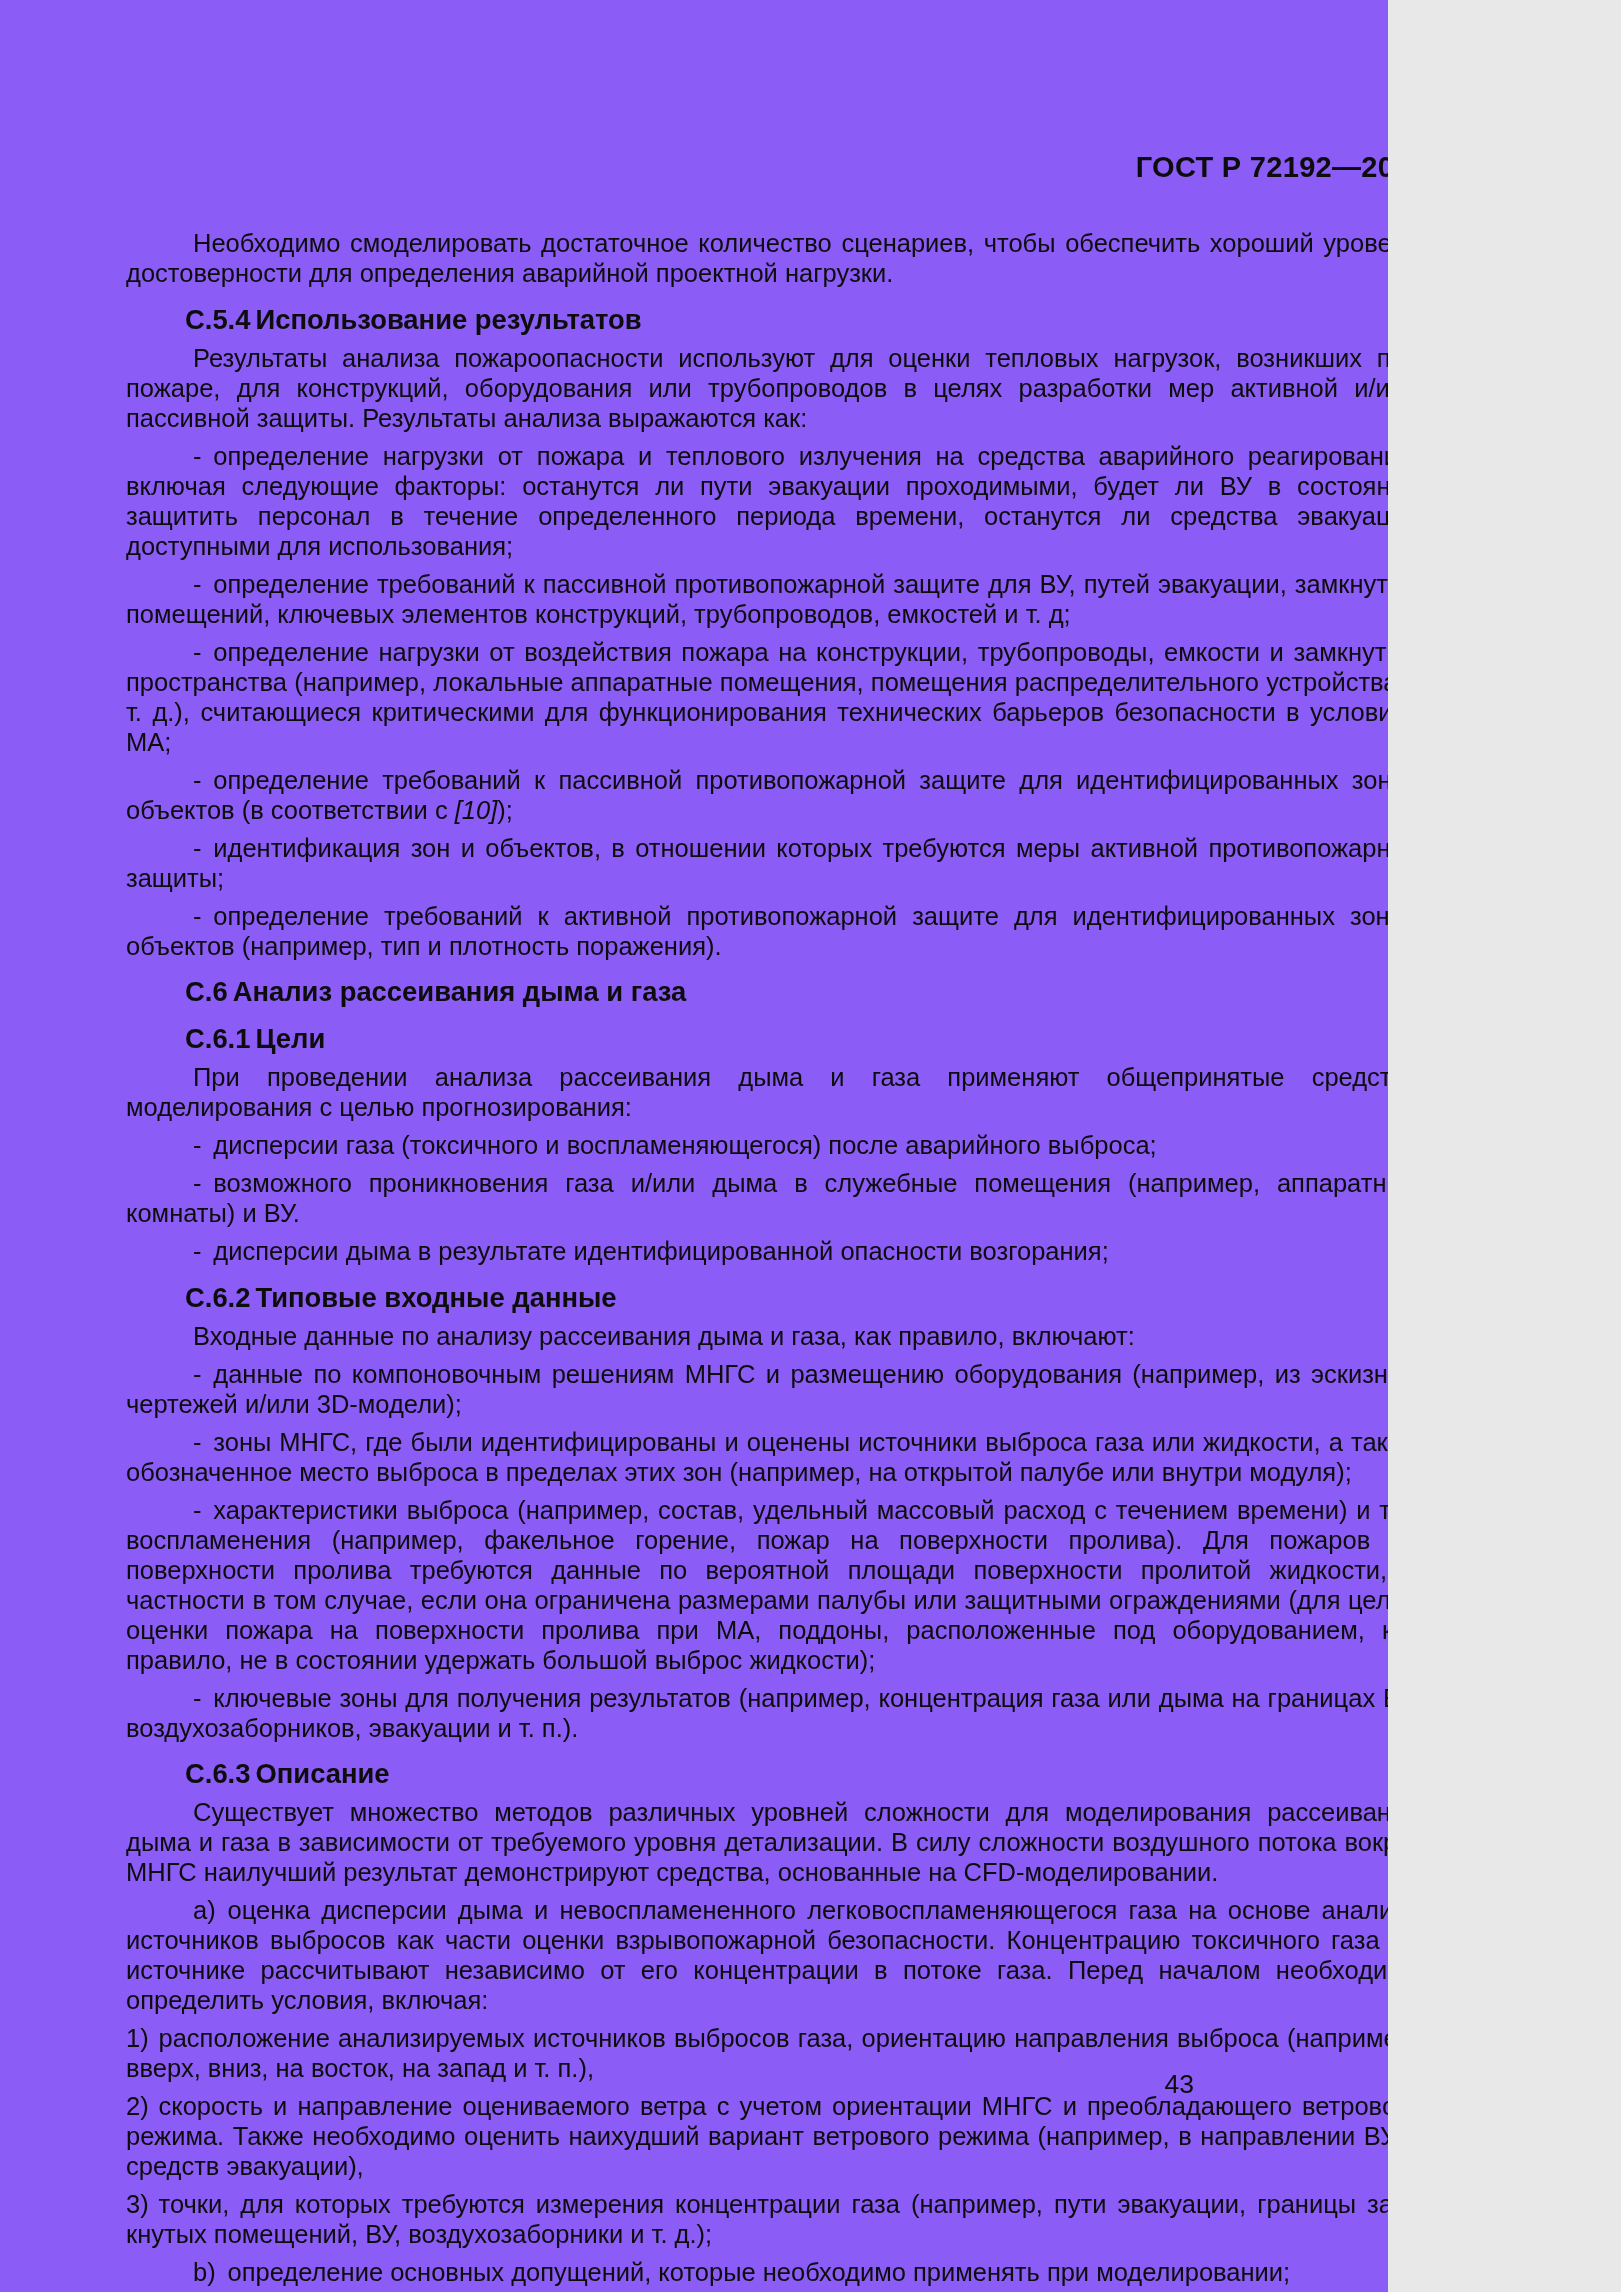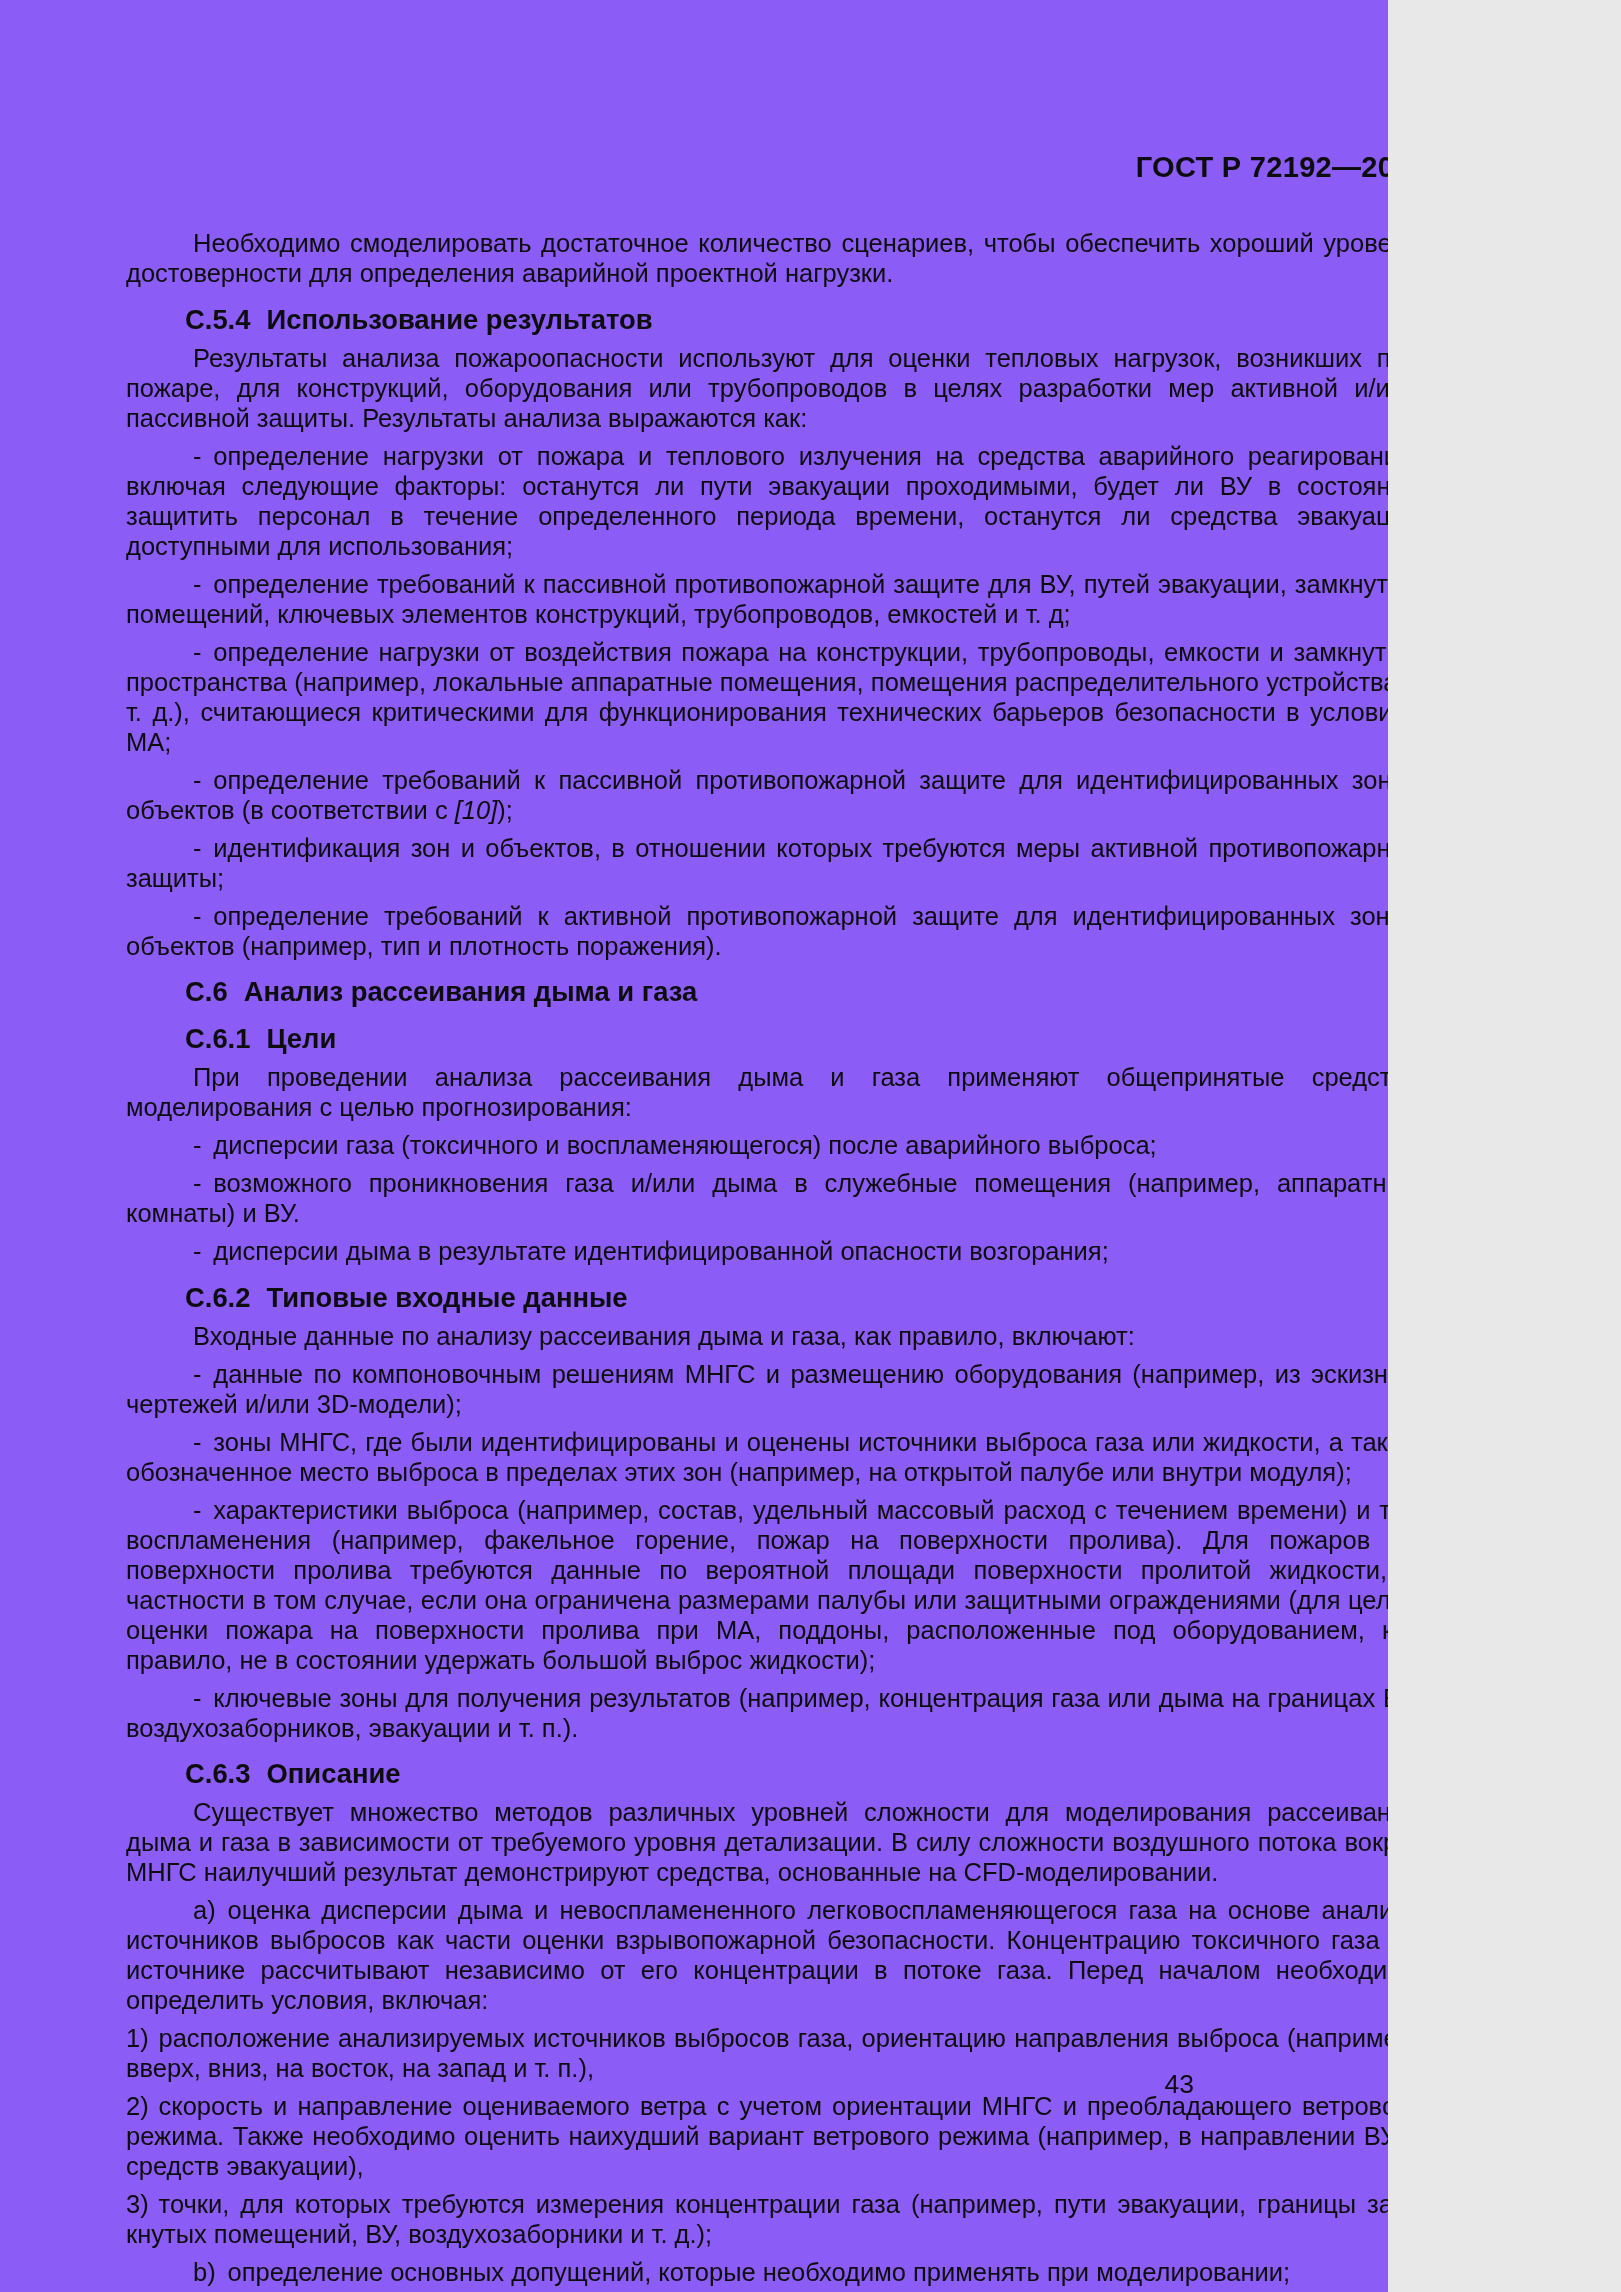--- a/index.html
+++ b/index.html
@@ -38,7 +38,7 @@
     text-indent:67px;
     text-align:left;
   }
-  .hnum { margin-right:16px; }
+  .hnum { margin-right:5px; }
   .marker { margin-right:11.8px; }
   .nitem { margin-left:101px; }
   .nitem .marker { margin-right:9.8px; }

